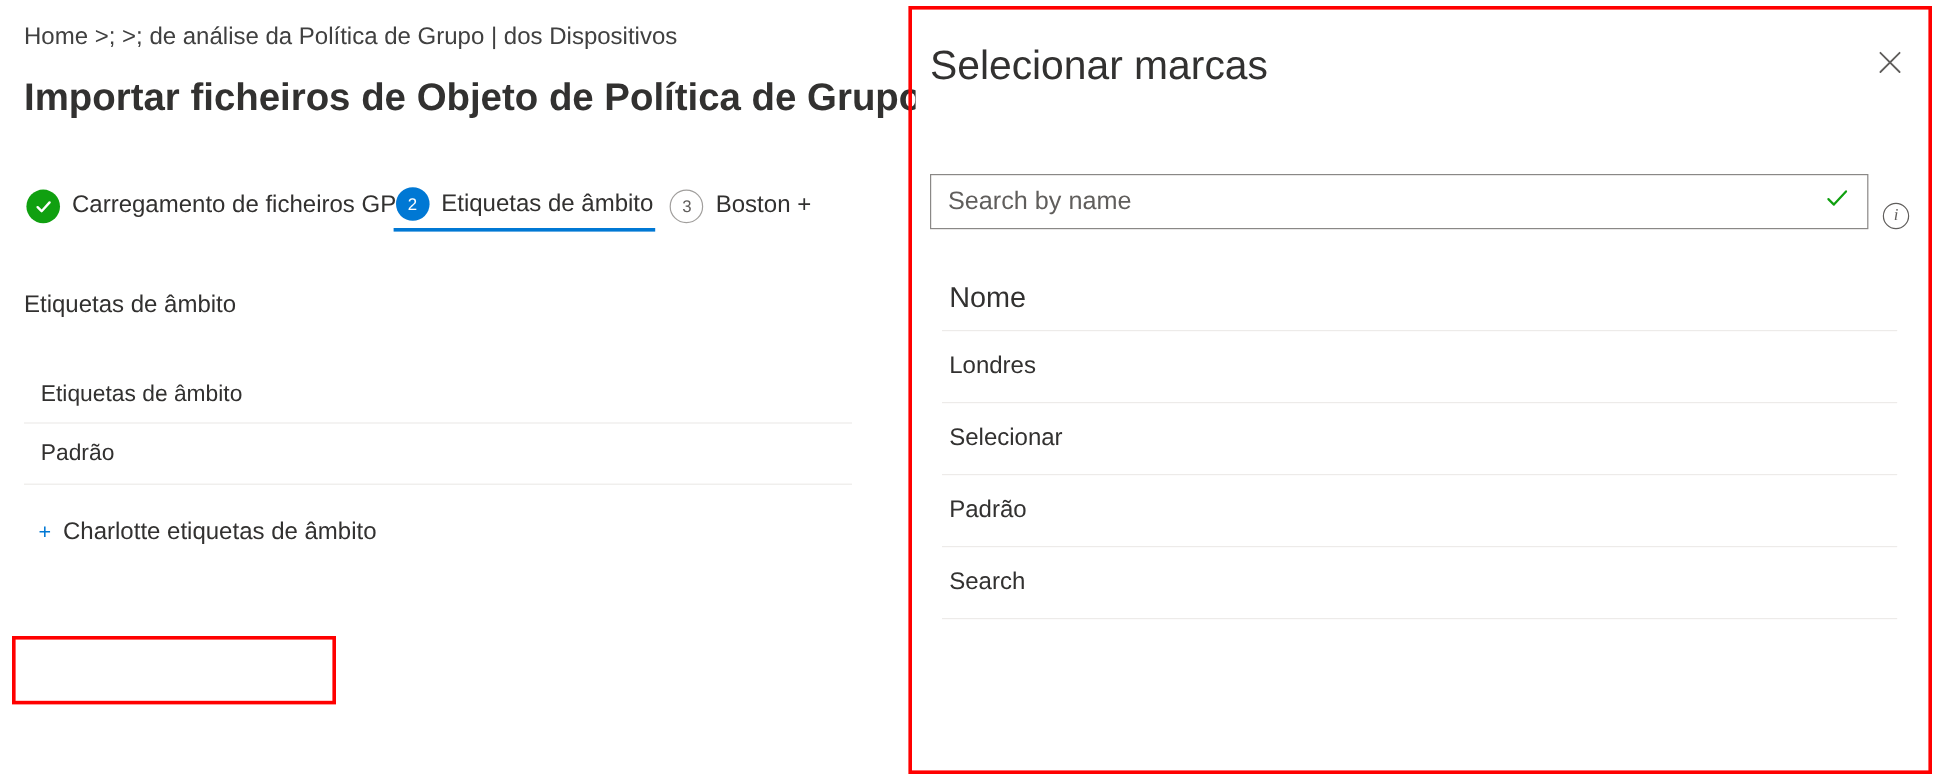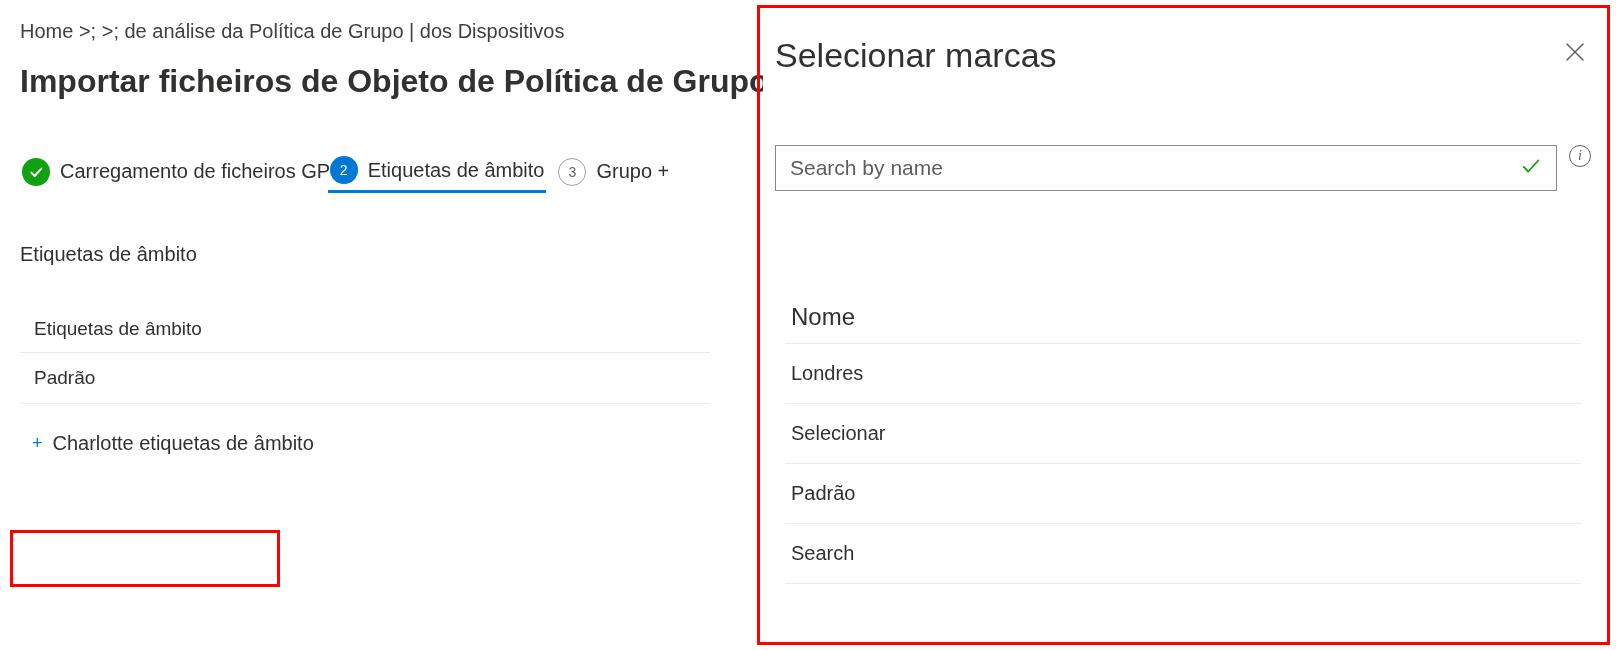--- a/index.html
+++ b/index.html
@@ -189,7 +189,7 @@
     </div>
     <div class="step">
       <span class="step-circle grey">3</span>
-      <span>Grupo +</span>
+      <span>Boston +</span>
     </div>
   </div>
 

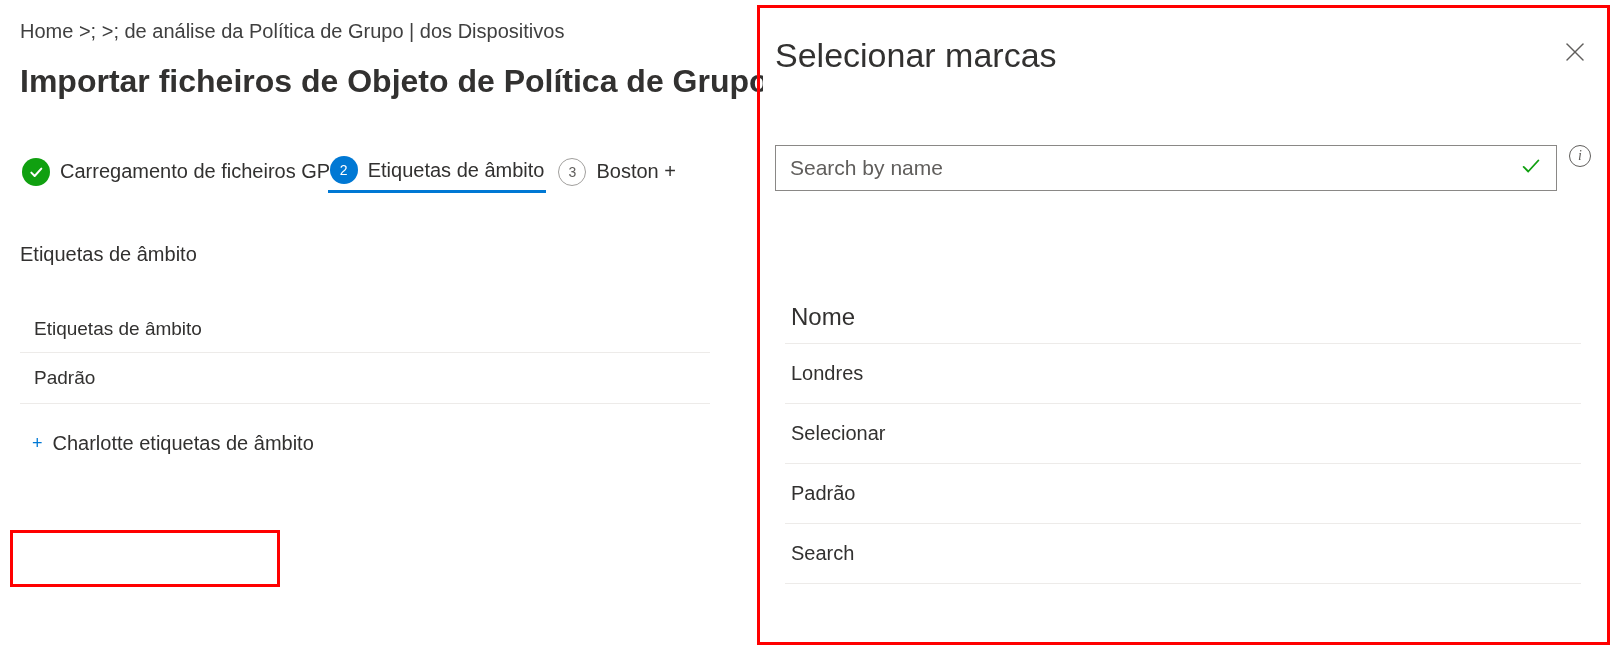--- a/index.html
+++ b/index.html
@@ -124,9 +124,9 @@
     .close-btn svg { width: 24px; height: 24px; stroke: #605e5c; }
     .search-row {
       display: flex;
-      align-items: flex-start;
+      align-items: flex-end;
       gap: 12px;
-      margin-bottom: 100px;
+      margin-bottom: 32px;
     }
     .search-box {
       flex: 1;

